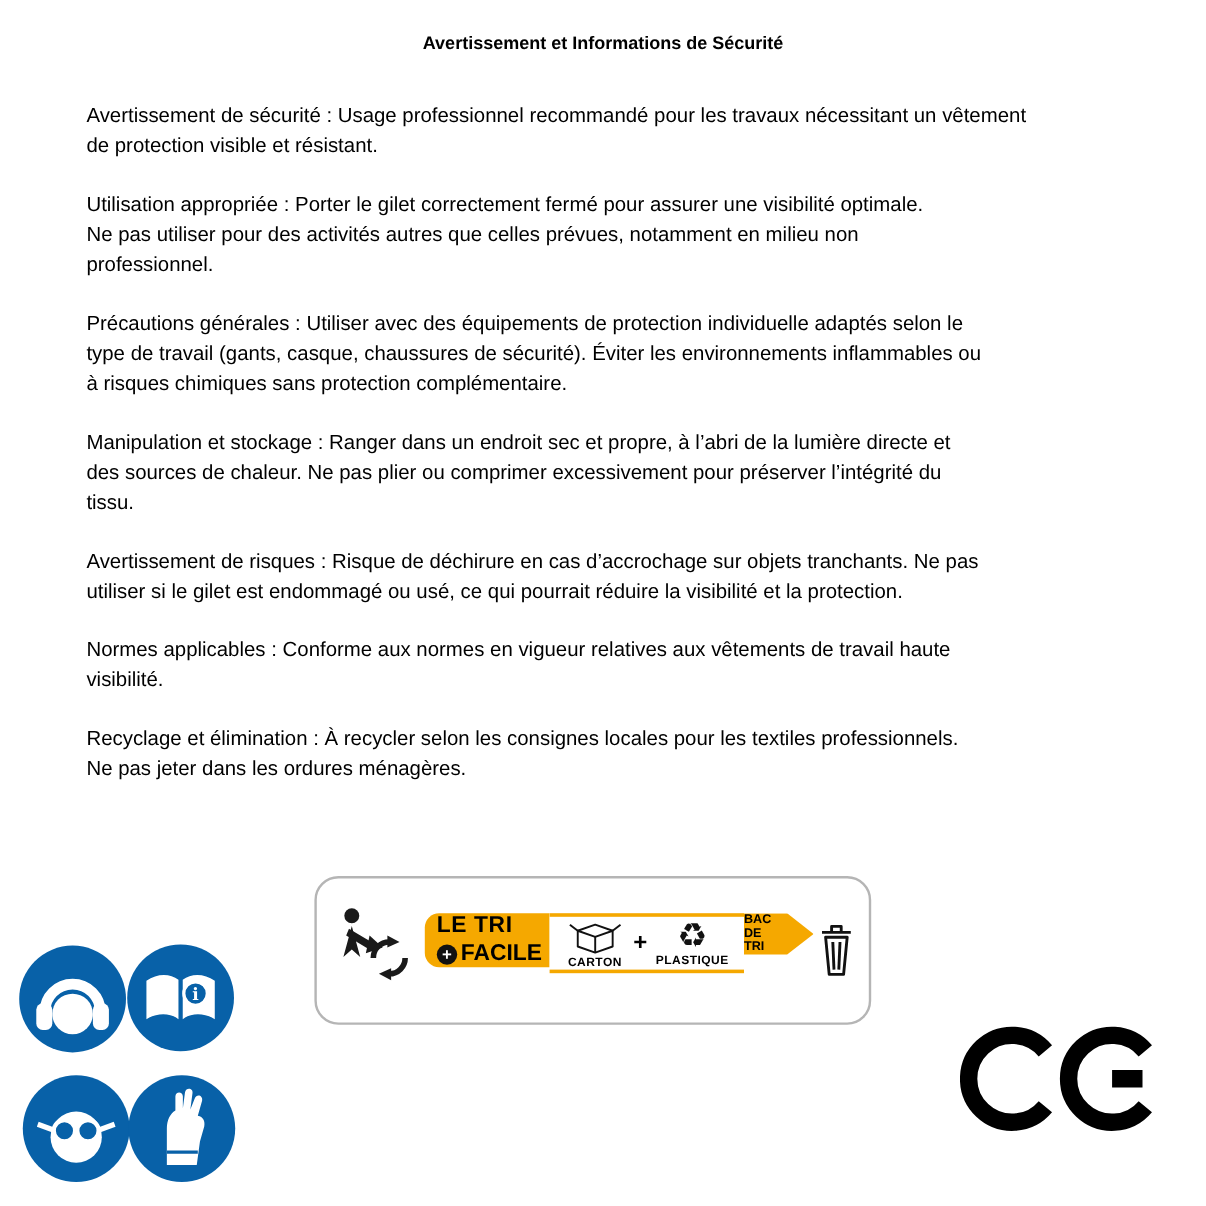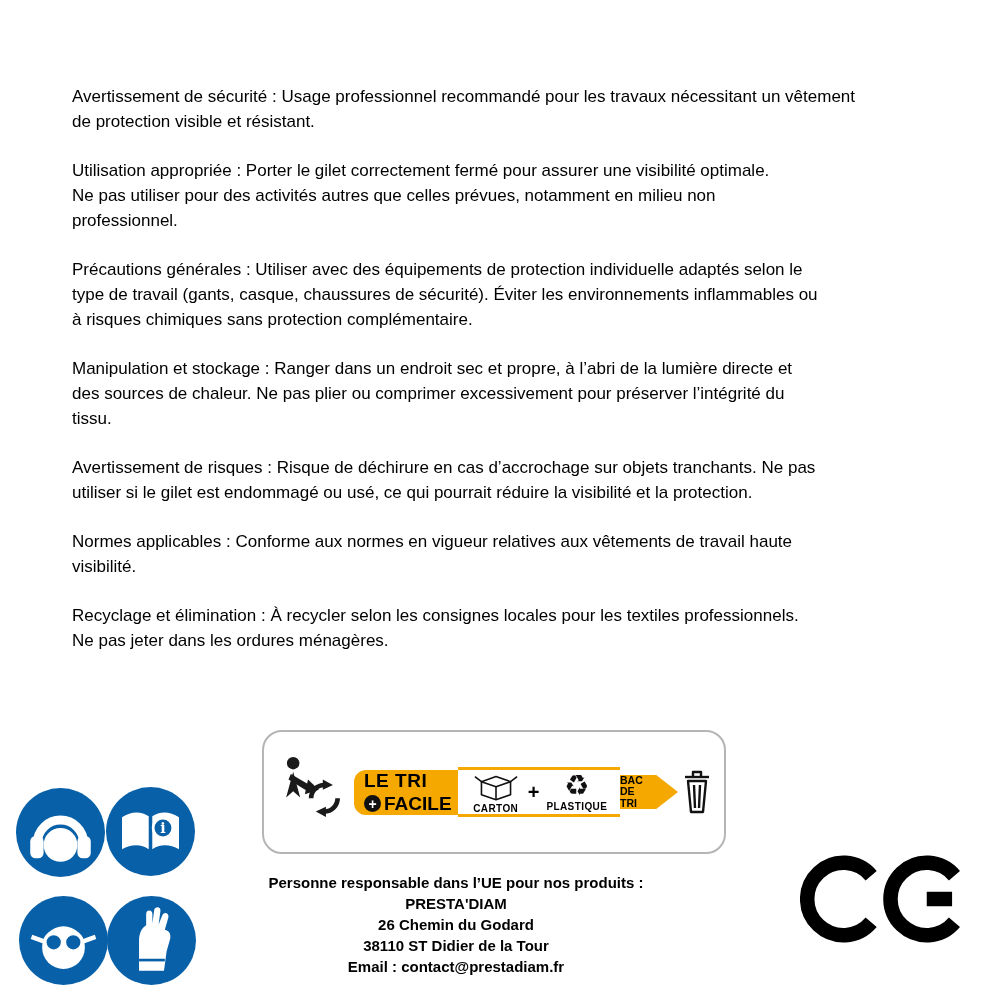--- a/index.html
+++ b/index.html
@@ -105,6 +105,7 @@
 
 <div class="page">
 
+  <h1 class="title">Avertissement et Informations de Sécurité</h1>
 
   <div class="body-text">
     <p>Avertissement de sécurité : Usage professionnel recommandé pour les travaux nécessitant un vêtement

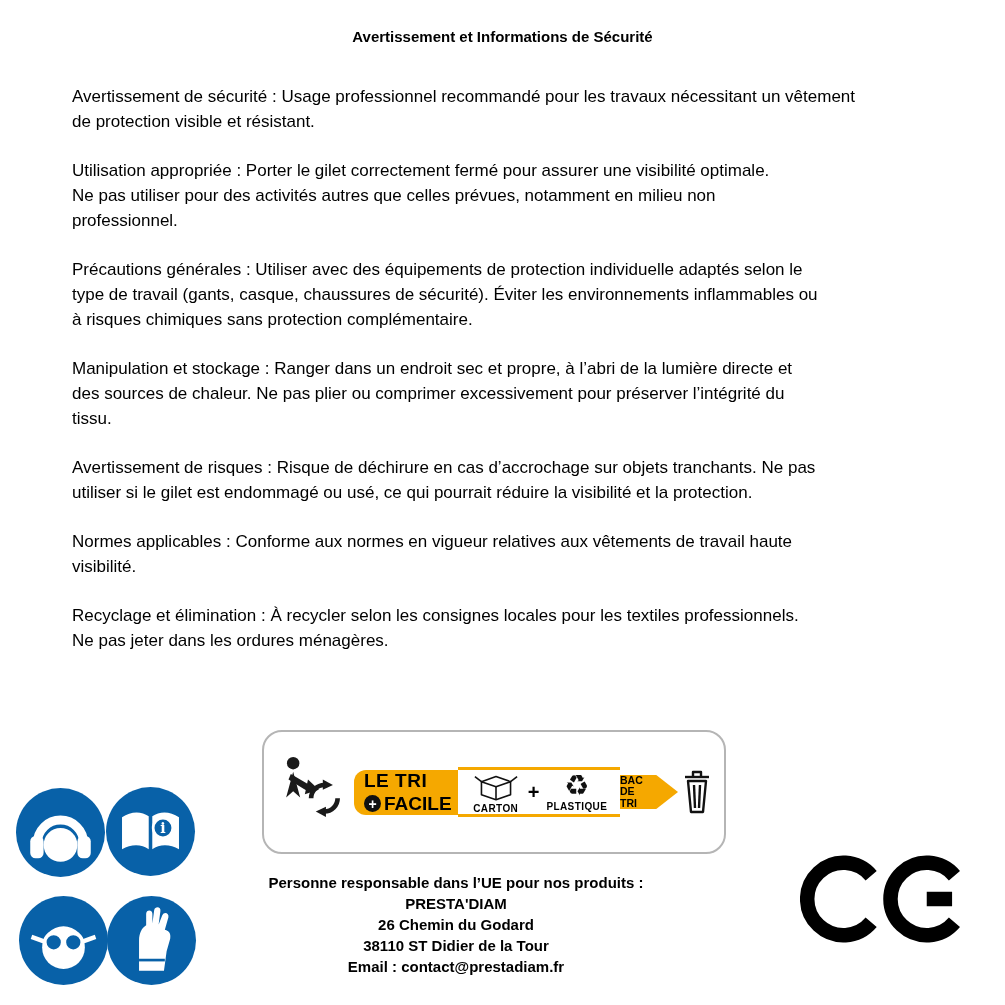--- a/index.html
+++ b/index.html
@@ -38,7 +38,7 @@
   }
   .triman{width:78px;height:92px;flex:0 0 auto;}
   .tri-right{flex:1;display:flex;flex-direction:column;}
-  .banner{display:flex;align-items:center;height:62px;}
+  .banner{display:flex;align-items:flex-start;height:62px;}
   .banner-left{
     background:var(--yellow);
     border-radius:12px 0 0 12px;

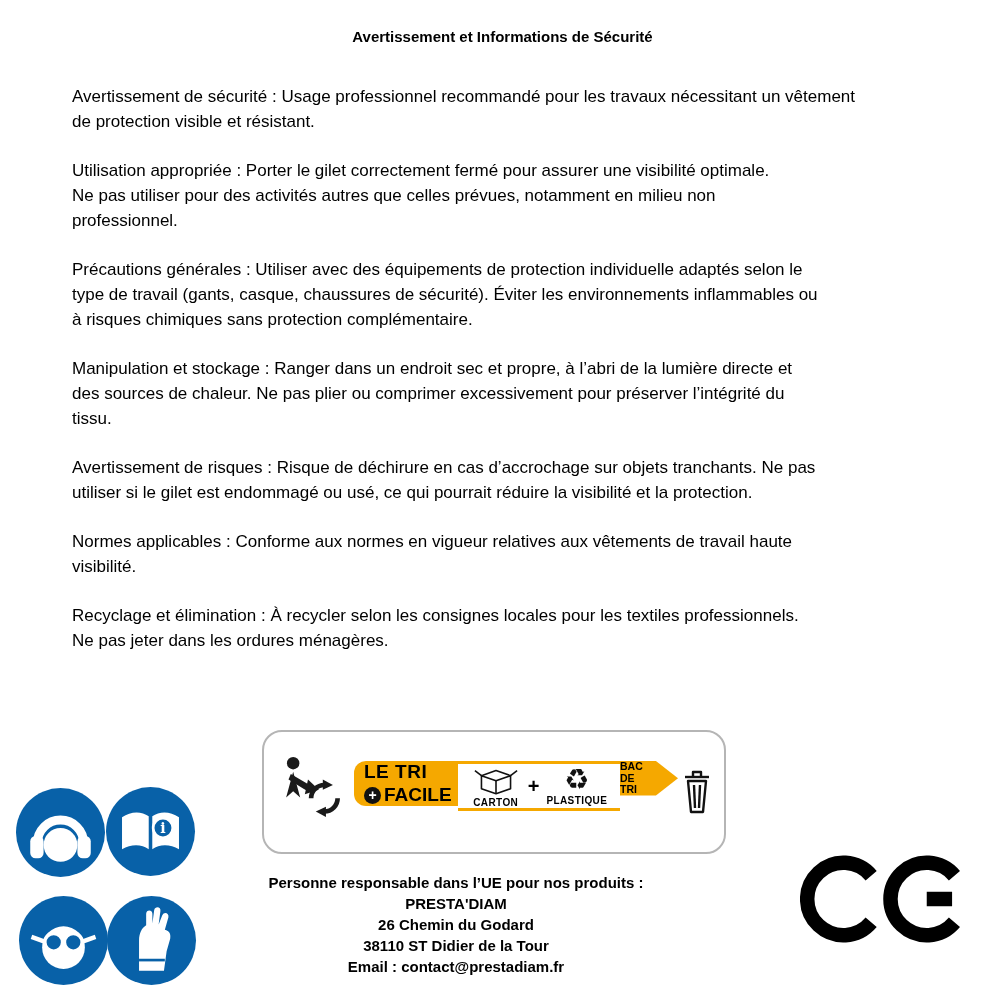--- a/index.html
+++ b/index.html
@@ -222,13 +222,6 @@
     </svg>
   </div>
 
-  <div class="address">
-    <div>Personne responsable dans l’UE pour nos produits :</div>
-    <div>PRESTA'DIAM</div>
-    <div>26 Chemin du Godard</div>
-    <div>38110 ST Didier de la Tour</div>
-    <div>Email : contact@prestadiam.fr</div>
-  </div>
 
   <svg class="ce-mark" viewBox="0 0 190 100" aria-label="CE">
     <path d="M78.6,24.3 A40,40 0 1 0 78.6,75.7" stroke="#000" stroke-width="16" fill="none"></path>

